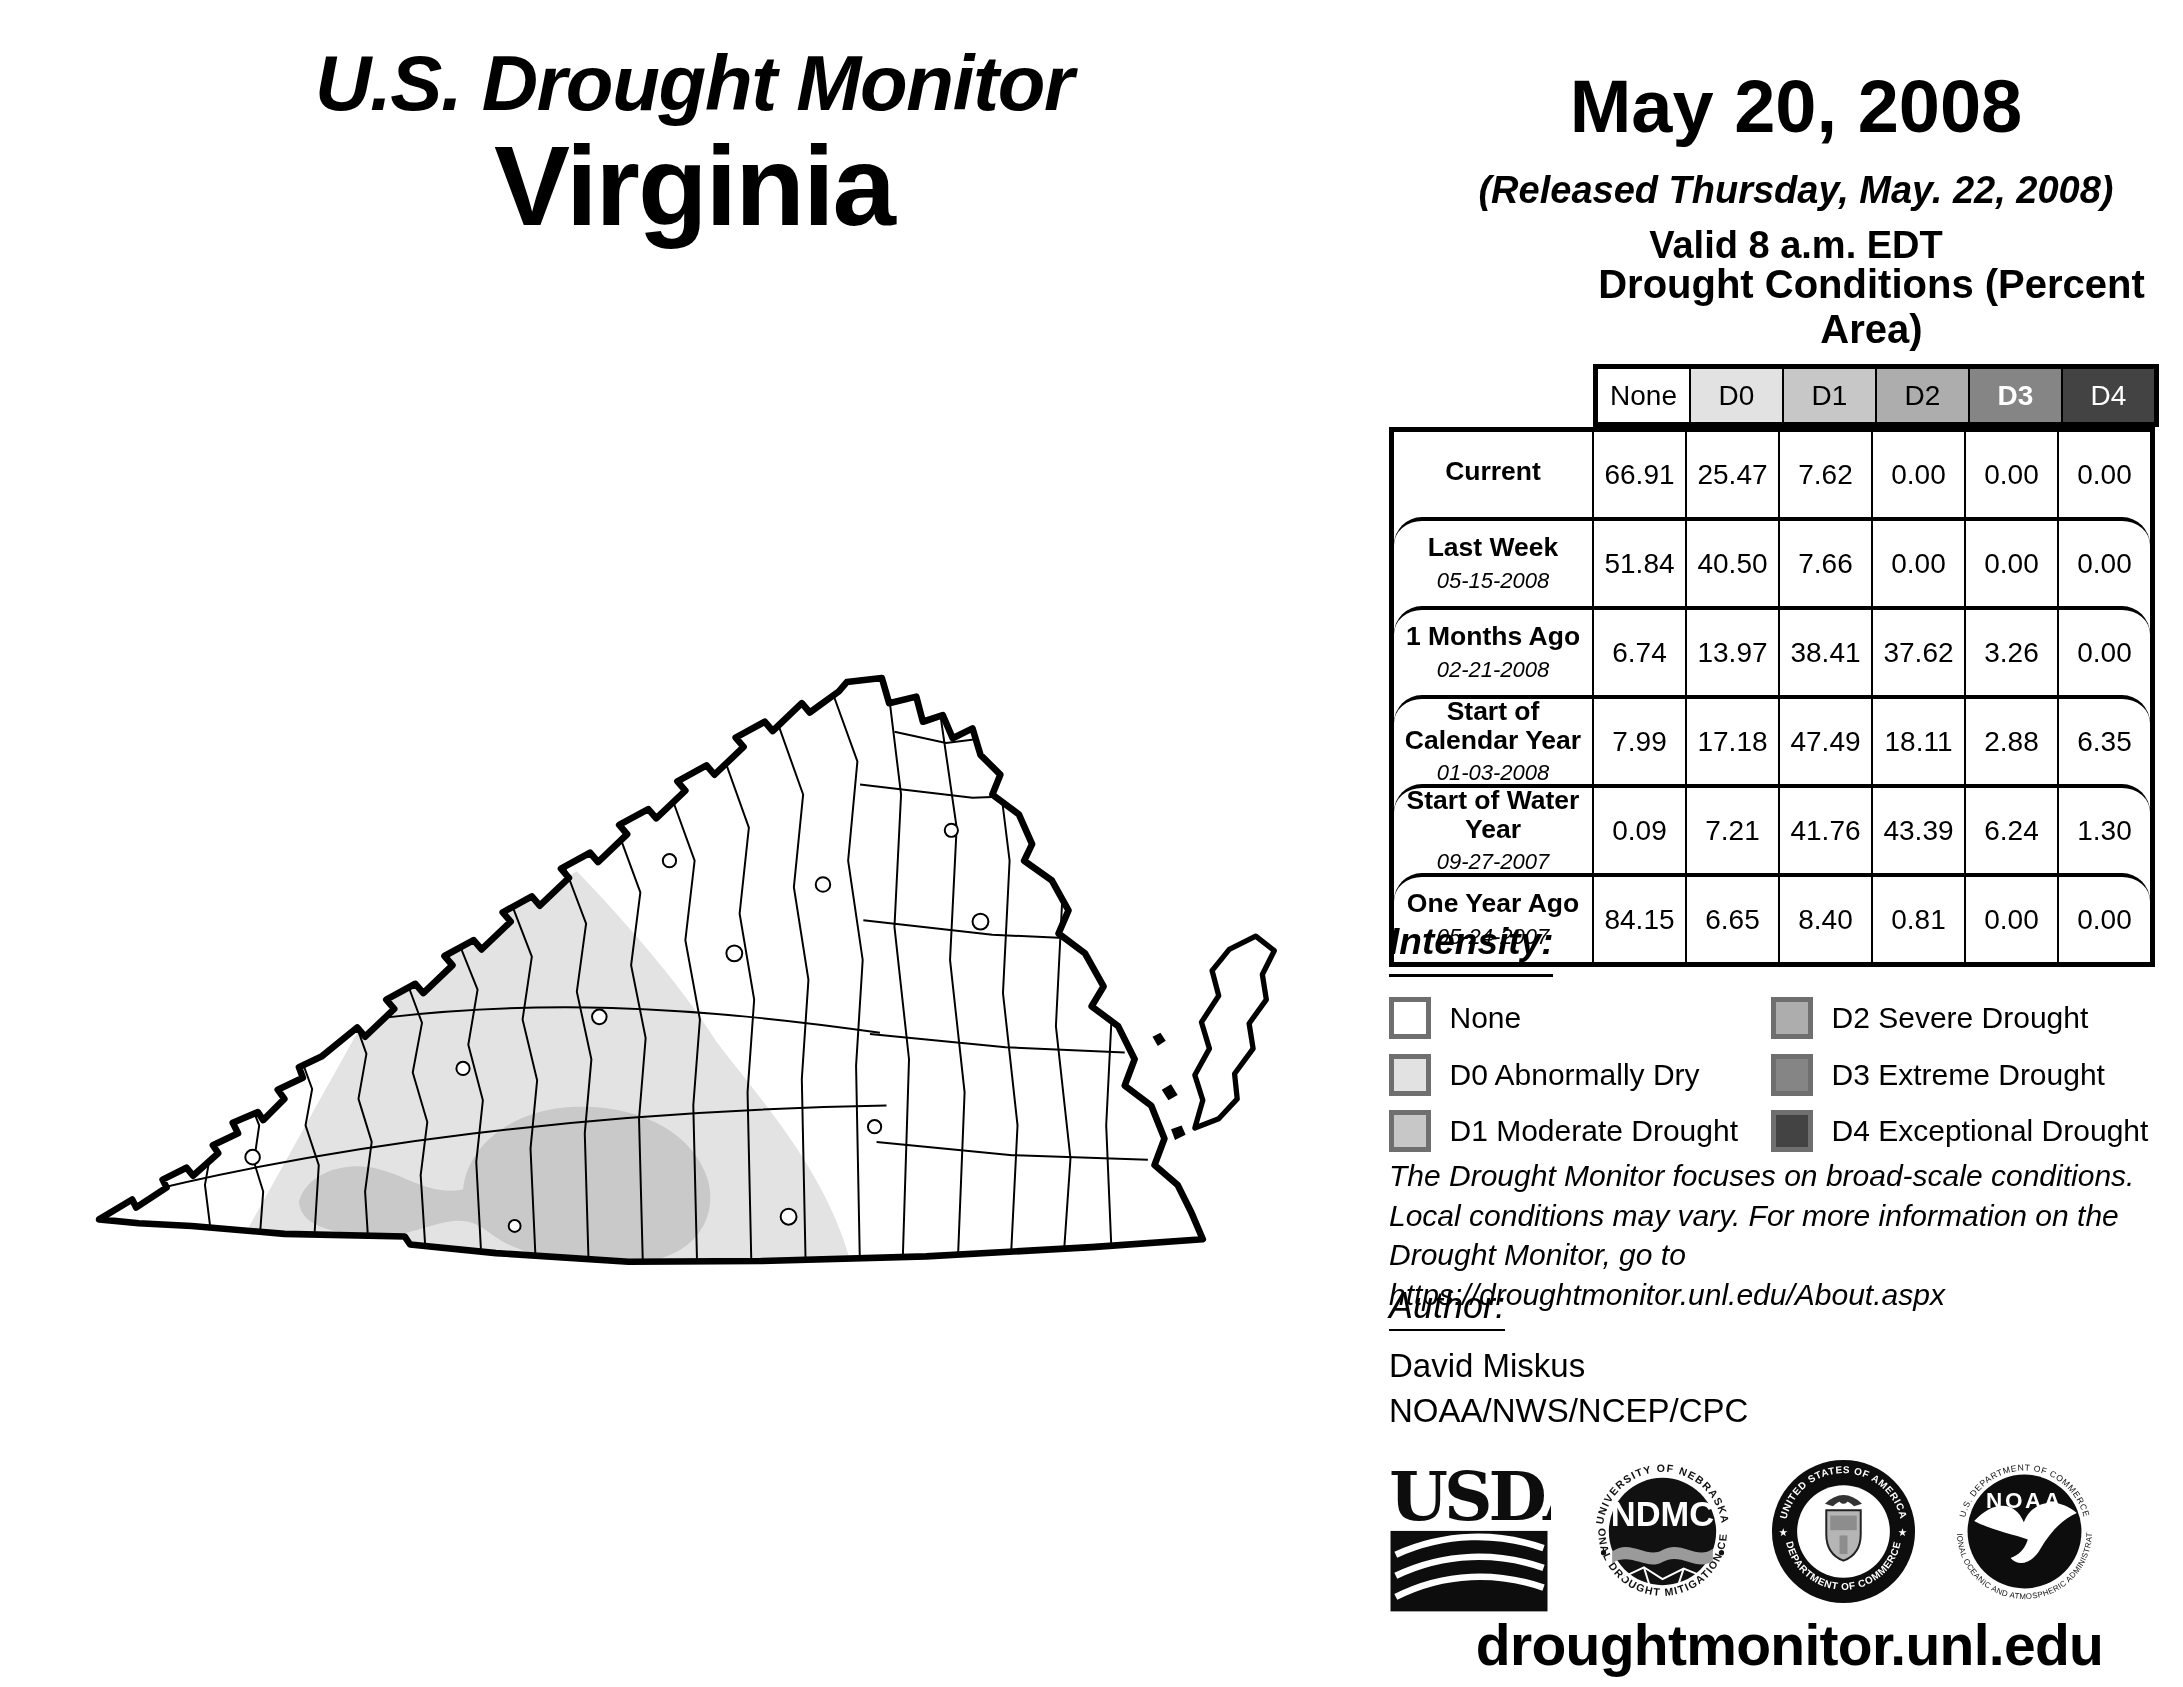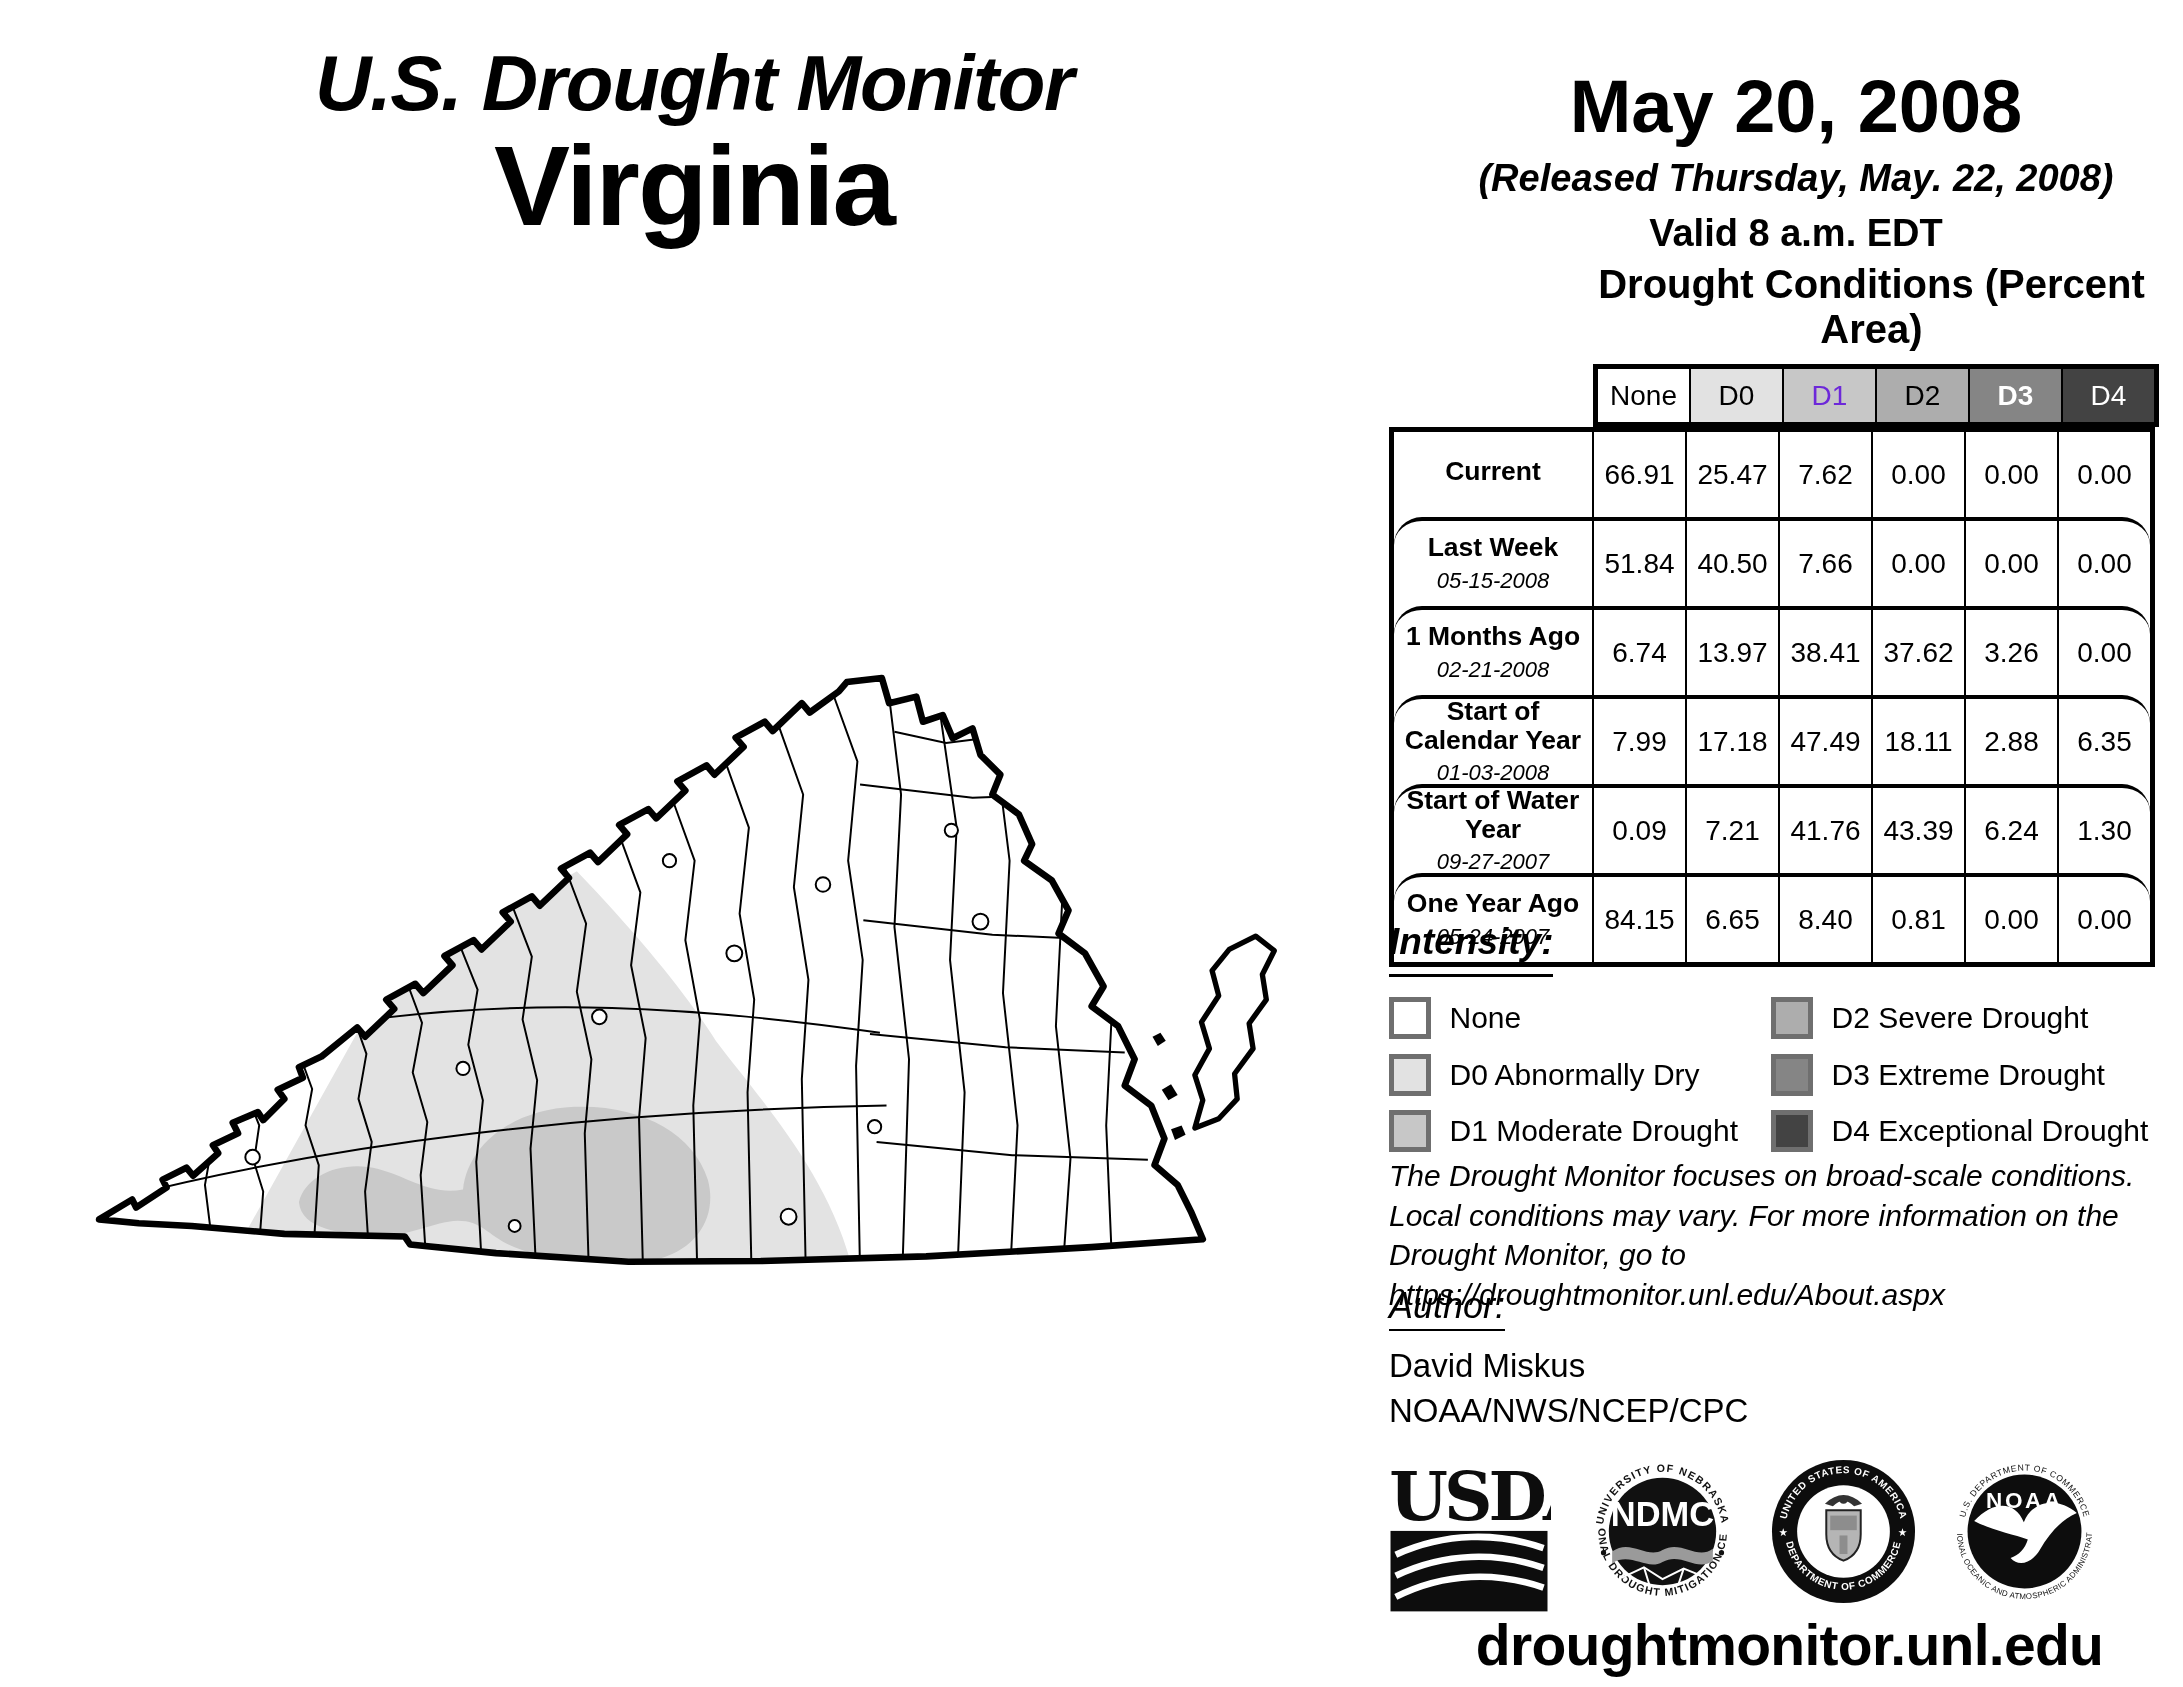--- a/index.html
+++ b/index.html
@@ -13,7 +13,7 @@
 
   .release-block{position:absolute;left:1422px;top:64px;width:748px;text-align:center;}
   .rel-date{font-size:74px;font-weight:bold;}
-  .rel-released{font-size:38px;font-weight:bold;font-style:italic;margin-top:8px;}
+  .rel-released{font-size:38px;font-weight:bold;font-style:italic;margin-top:20px;}
   .rel-valid{font-size:38px;font-weight:bold;margin-top:12px;}
 
   

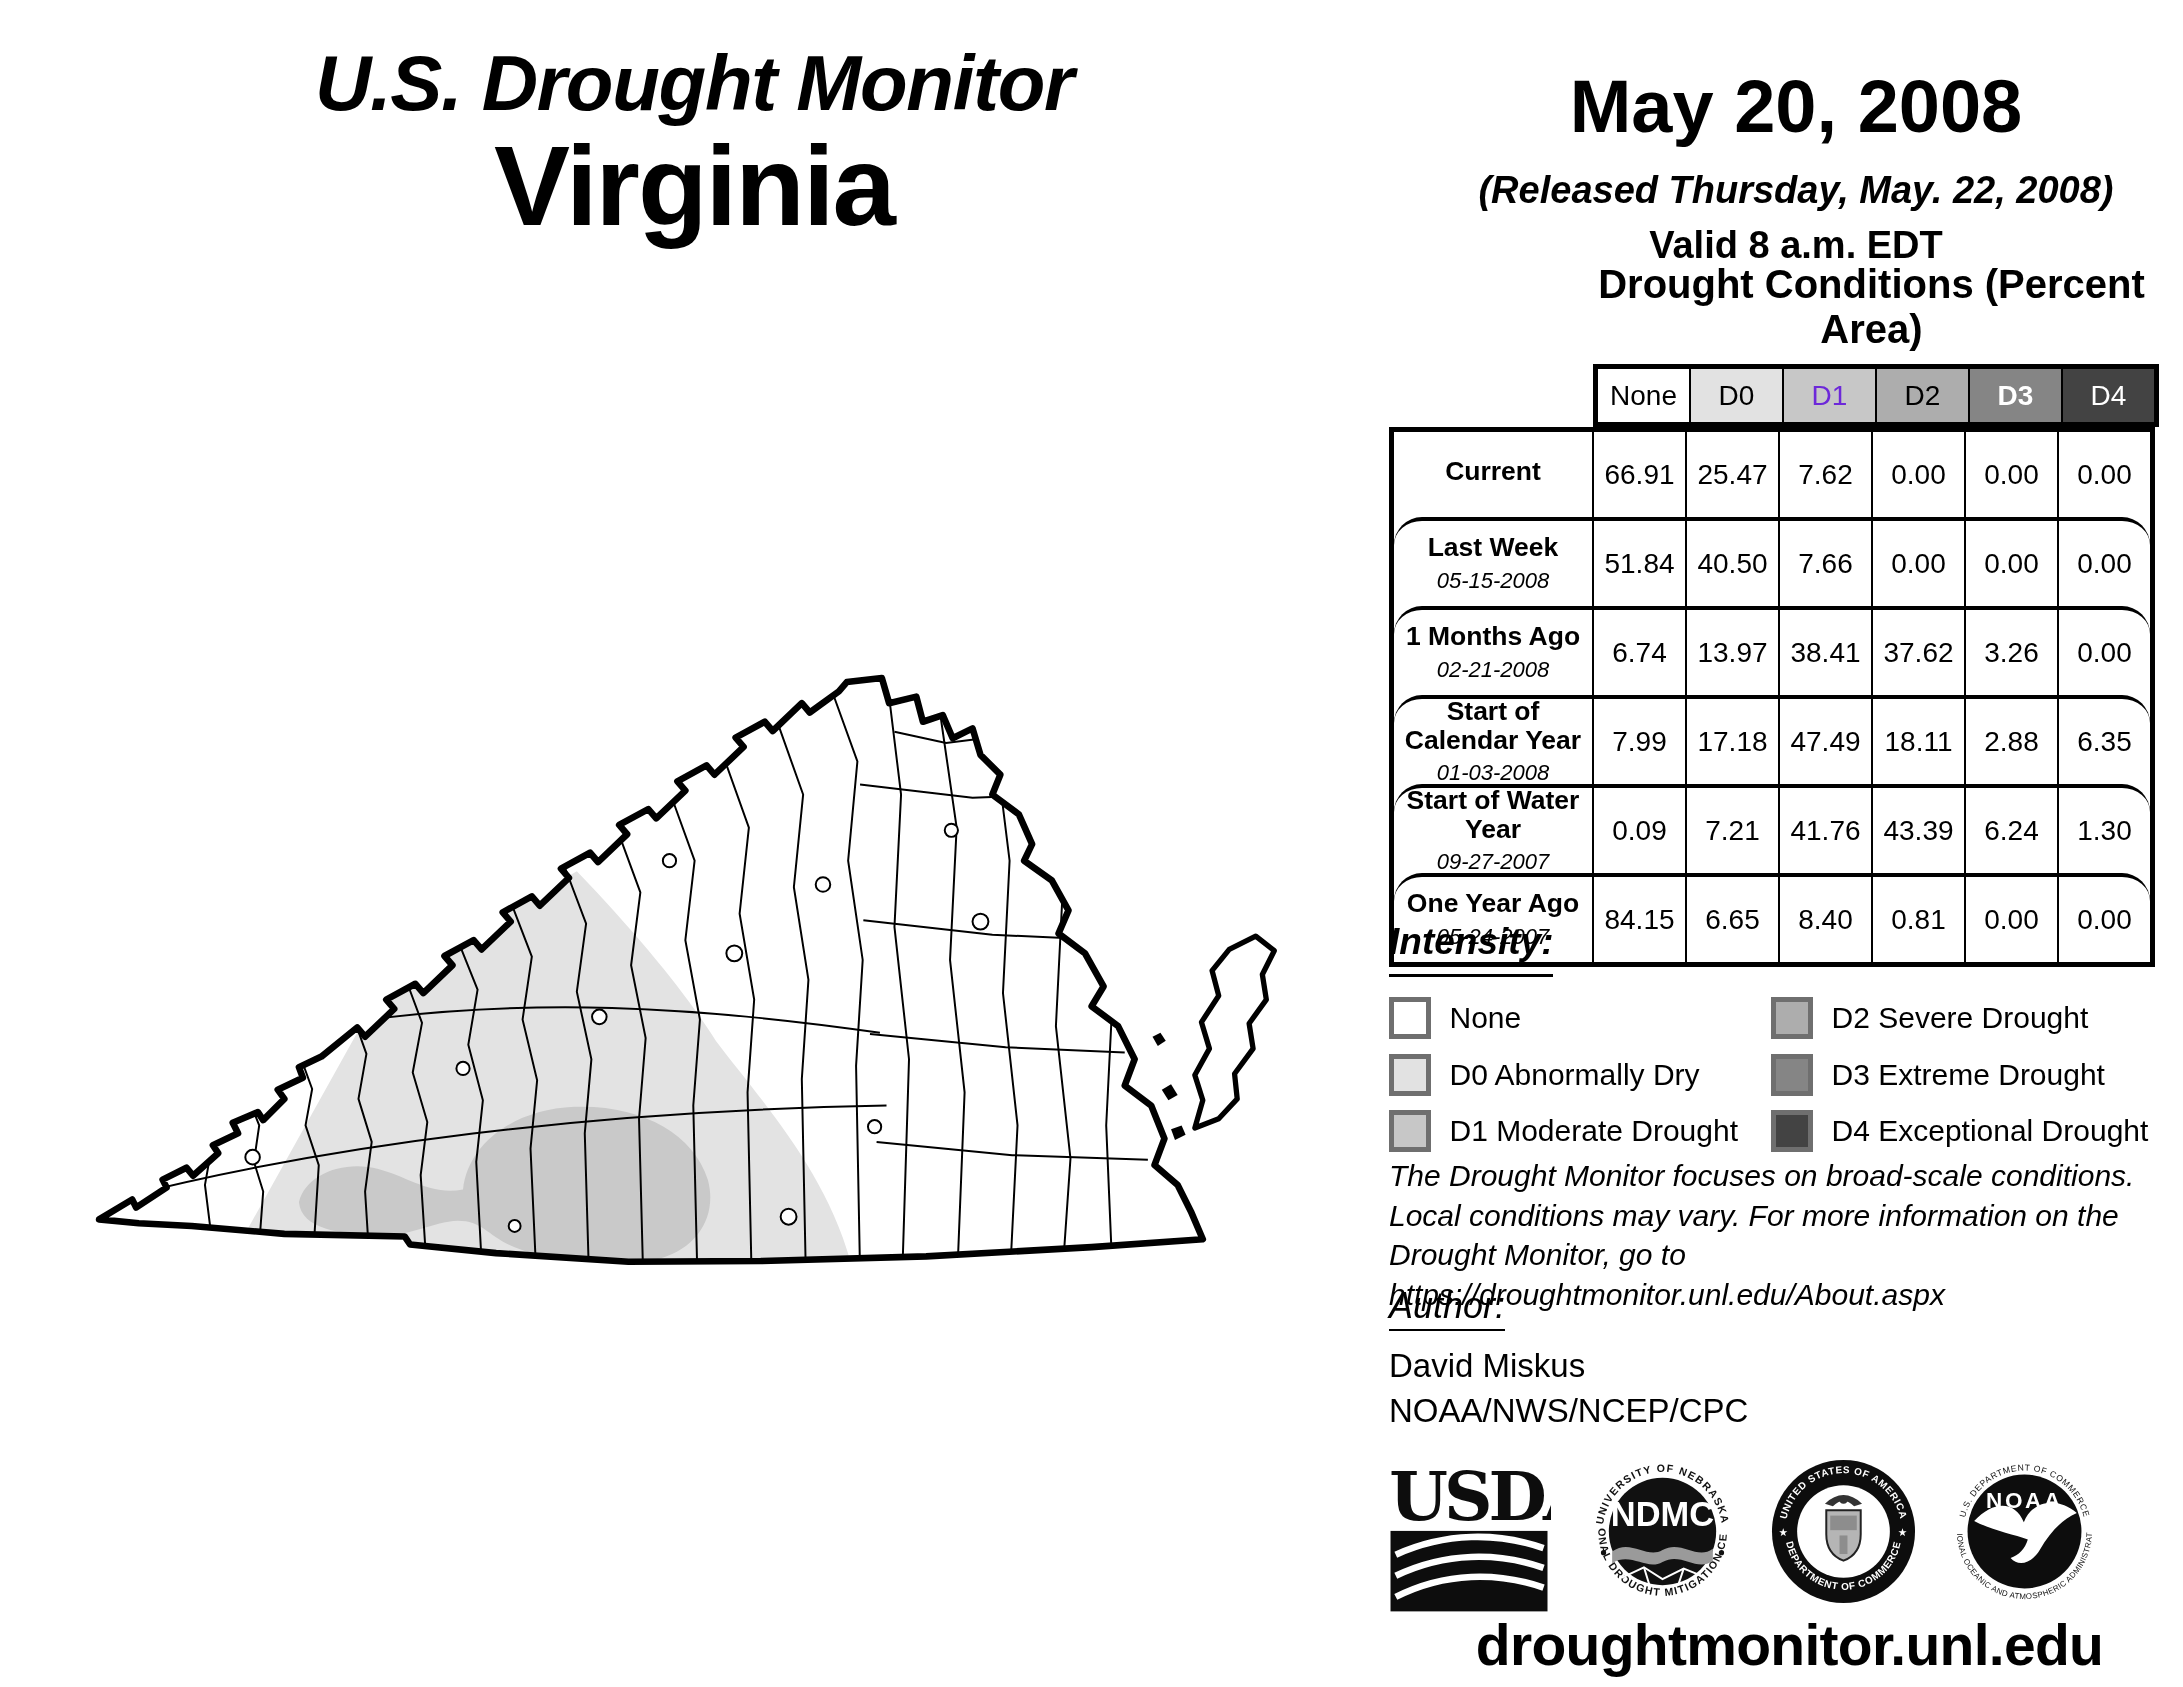--- a/index.html
+++ b/index.html
@@ -85,7 +85,7 @@
     <div class="tbl-header">
       <div class="hcell" style="background-color: rgb(255, 255, 255); color: rgb(0, 0, 0);">None</div>
       <div class="hcell" style="background-color: rgb(226, 226, 226); color: rgb(0, 0, 0);">D0</div>
-      <div class="hcell" style="background-color: rgb(199, 199, 199); color: #6d28d9;">D1</div>
+      <div class="hcell" style="background-color: rgb(199, 199, 199); color: #000000;">D1</div>
       <div class="hcell" style="background-color: rgb(173, 173, 173); color: rgb(0, 0, 0);">D2</div>
       <div class="hcell" style="background-color: rgb(133, 133, 133); color: rgb(255, 255, 255); font-weight: bold;">D3</div>
       <div class="hcell" style="background-color: rgb(67, 67, 67); color: rgb(255, 255, 255);">D4</div>

